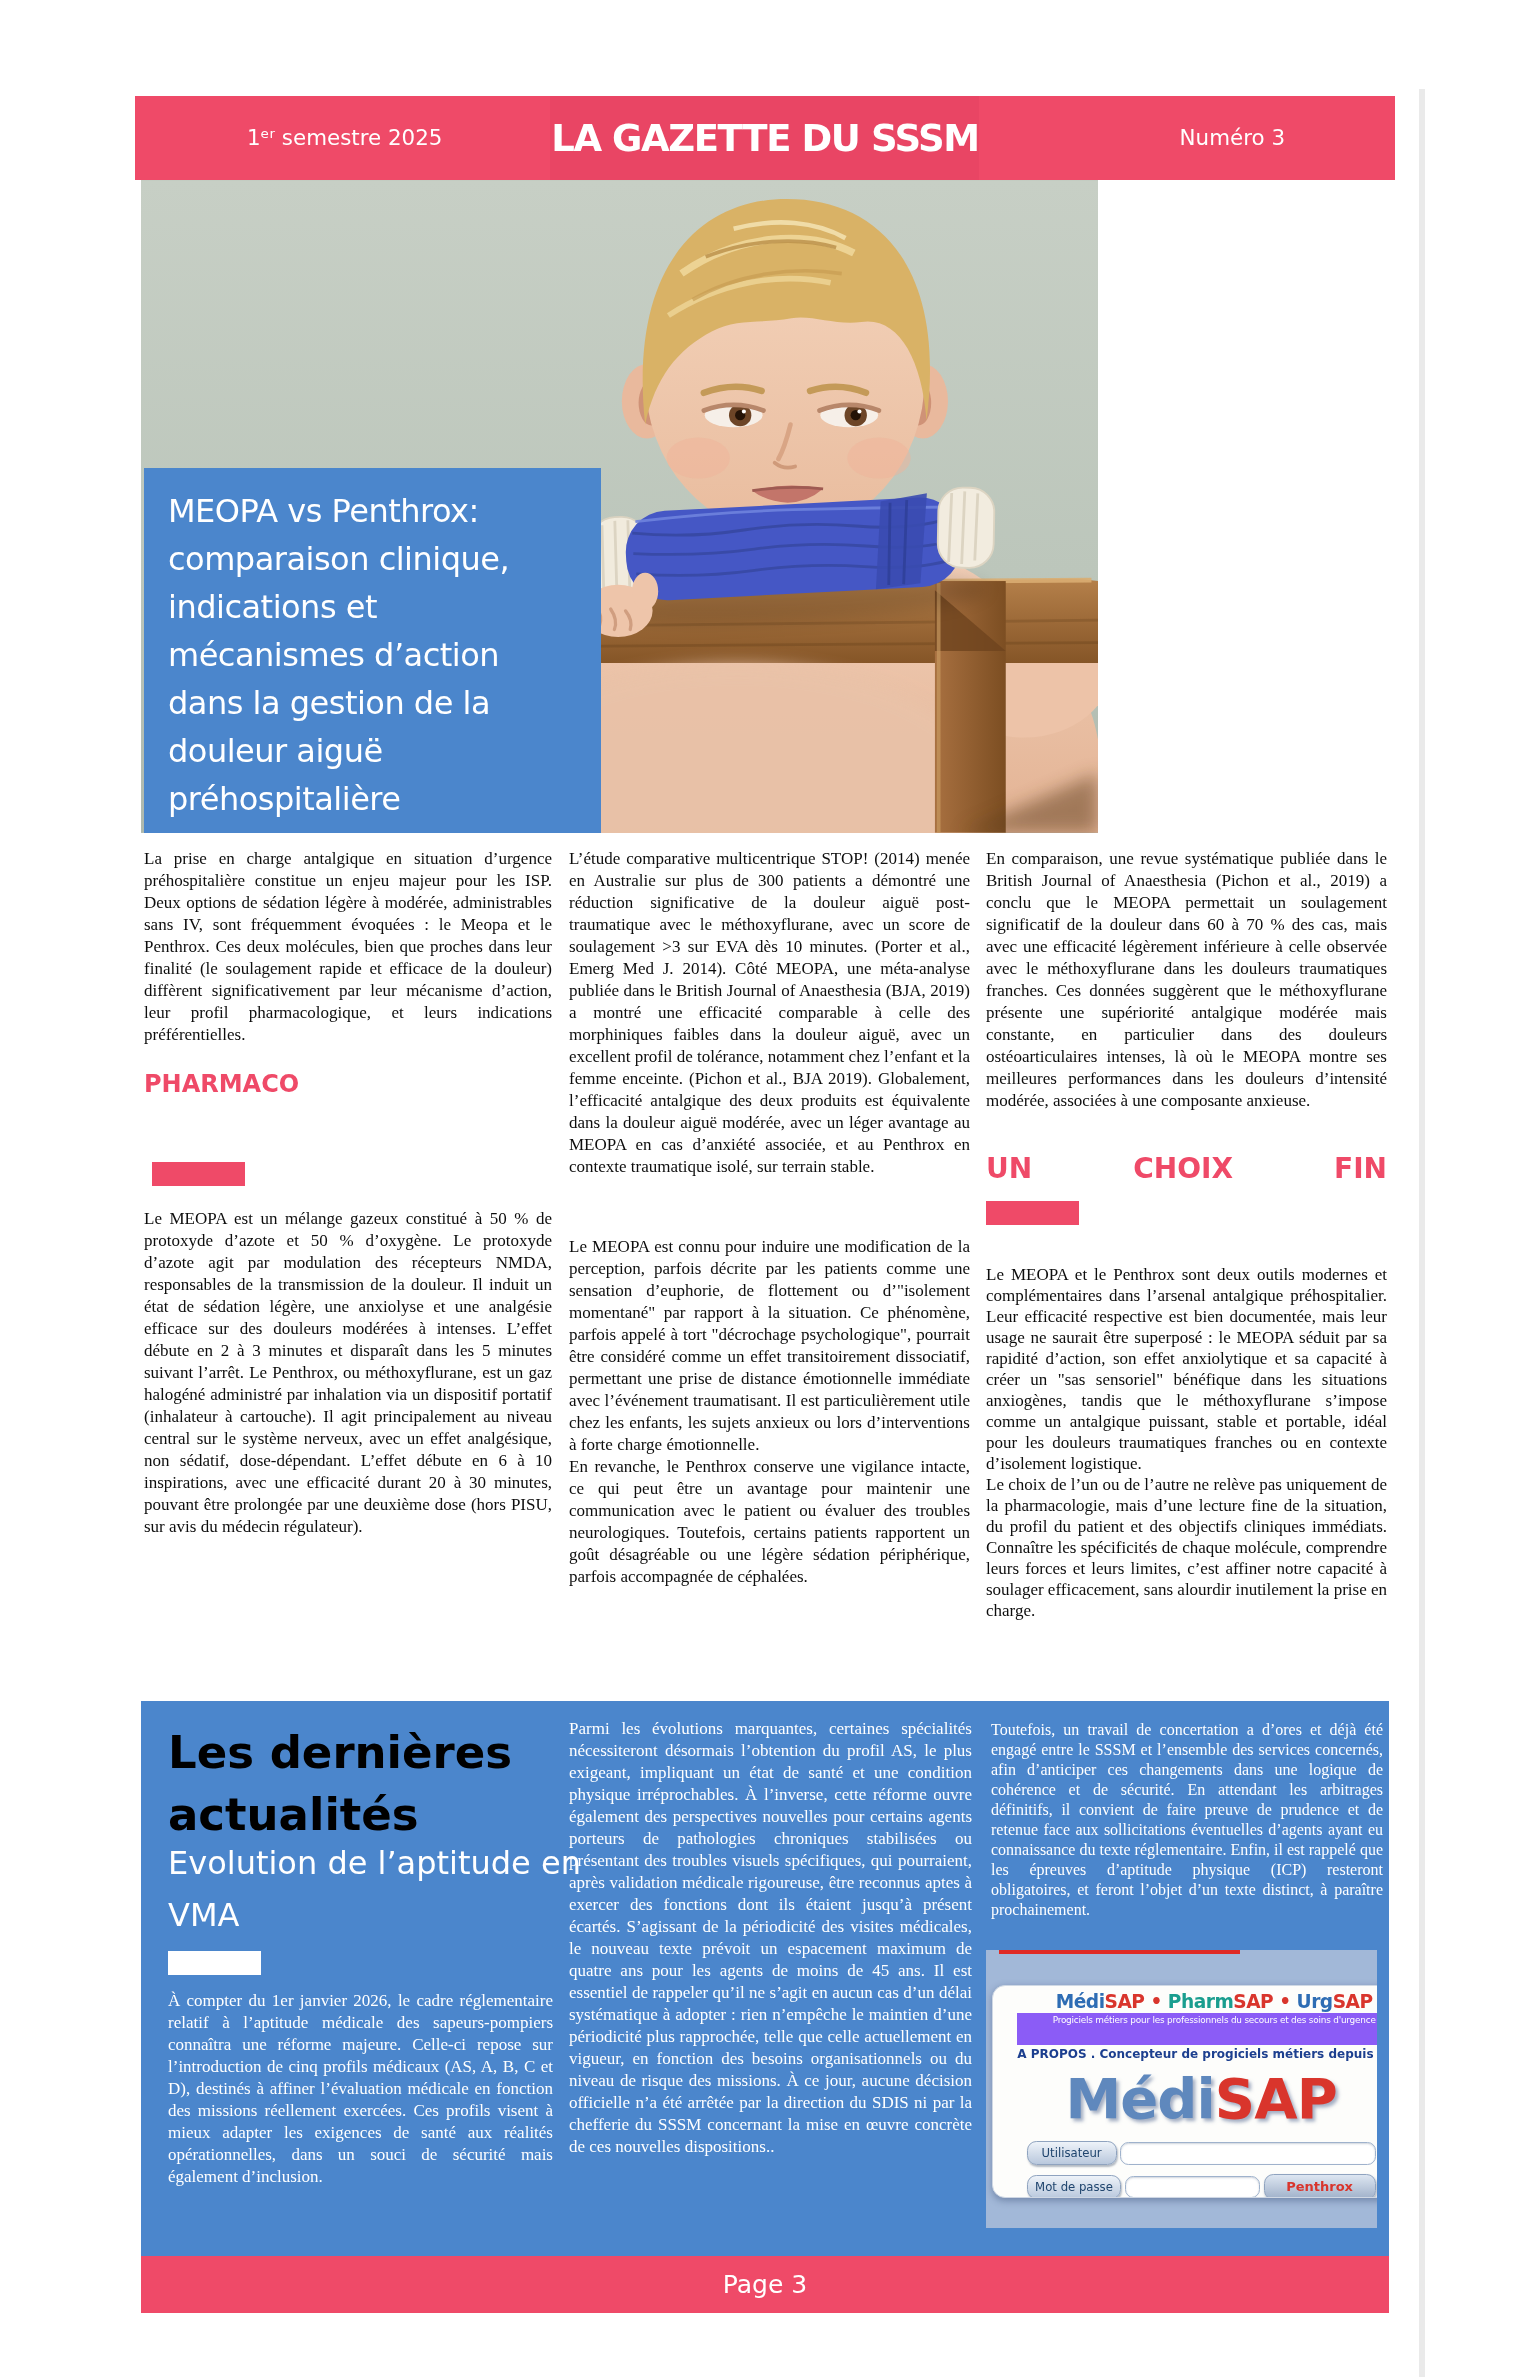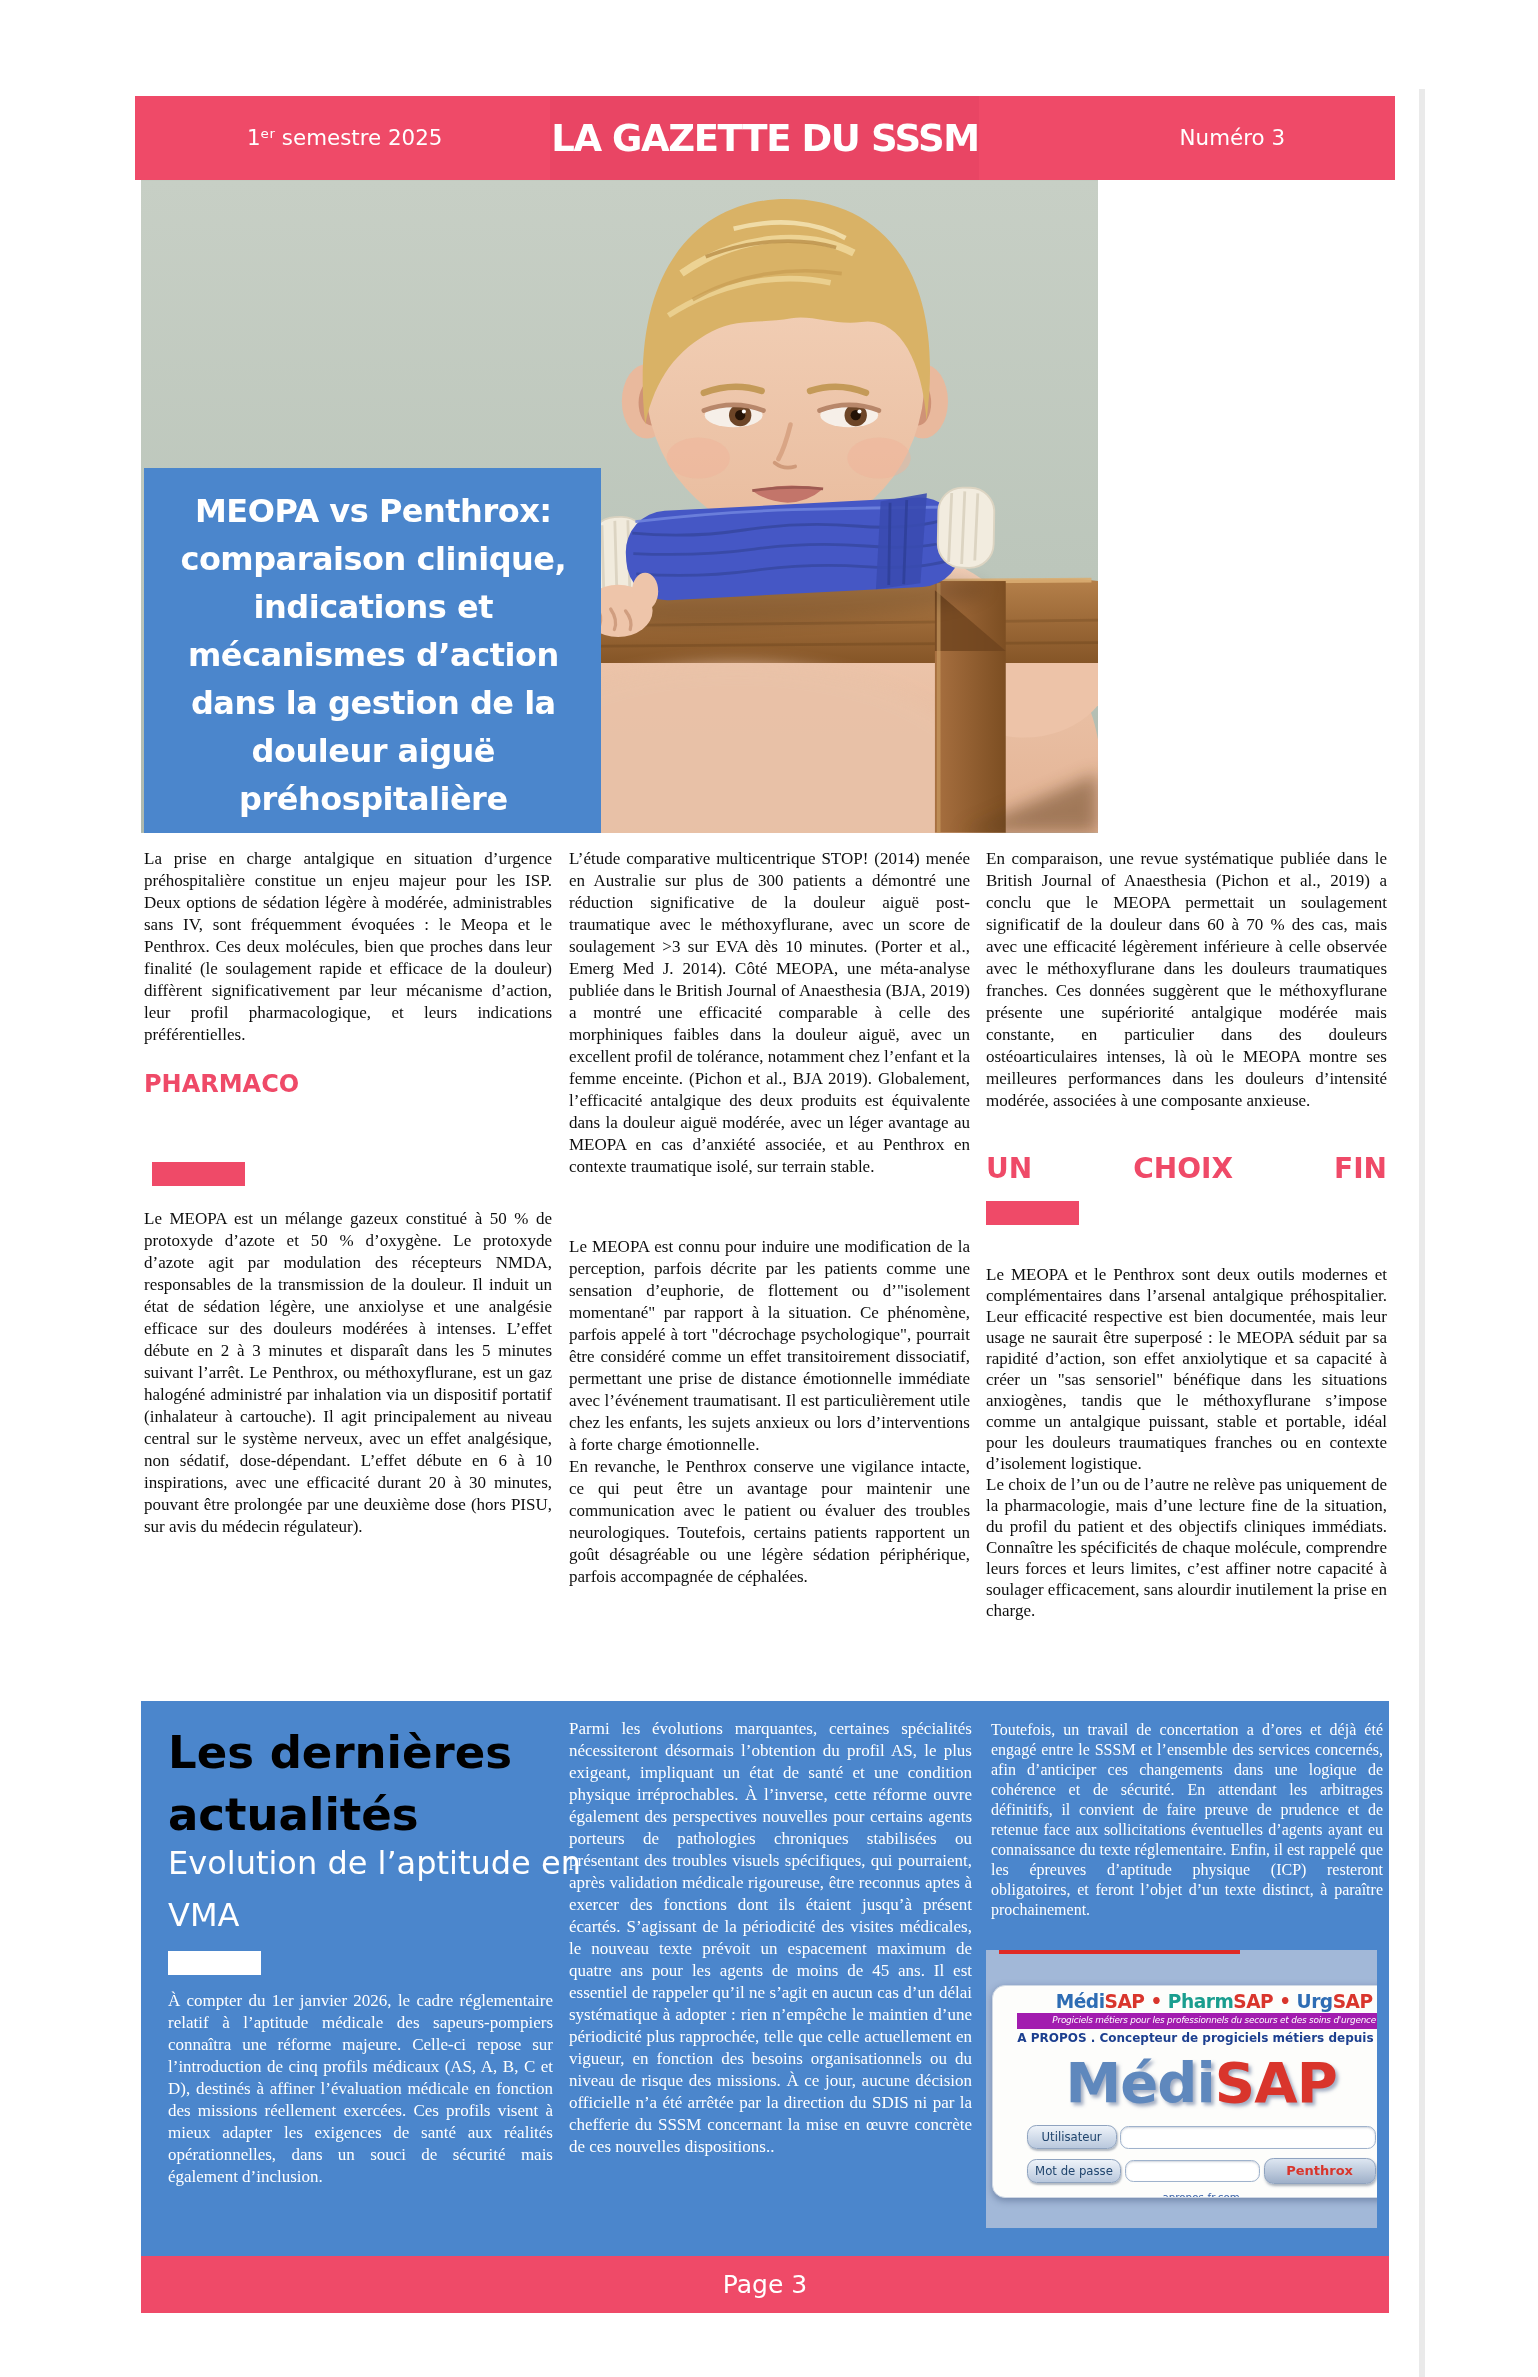--- a/index.html
+++ b/index.html
@@ -26,8 +26,8 @@
   
   .feature-box{left:144px;top:468px;width:457px;height:365px;background:#4b86cc;box-sizing:border-box;
                padding:18.6px 22.4px 0 24px;}
-  .feature-title{color:#ffffff;font-family:"DejaVu Sans", sans-serif;font-weight:bold;
-                 font-size:32px;line-height:48px;letter-spacing:-0.5px;text-align:center;}
+  .feature-title{color:#ffffff;font-family:"DejaVu Sans", sans-serif;font-weight:normal;
+                 font-size:32px;line-height:48px;letter-spacing:-0.5px;}
 
   
   .serif{font-size:17px;line-height:22px;text-align:justify;overflow:hidden;color:#0d0d0d;}

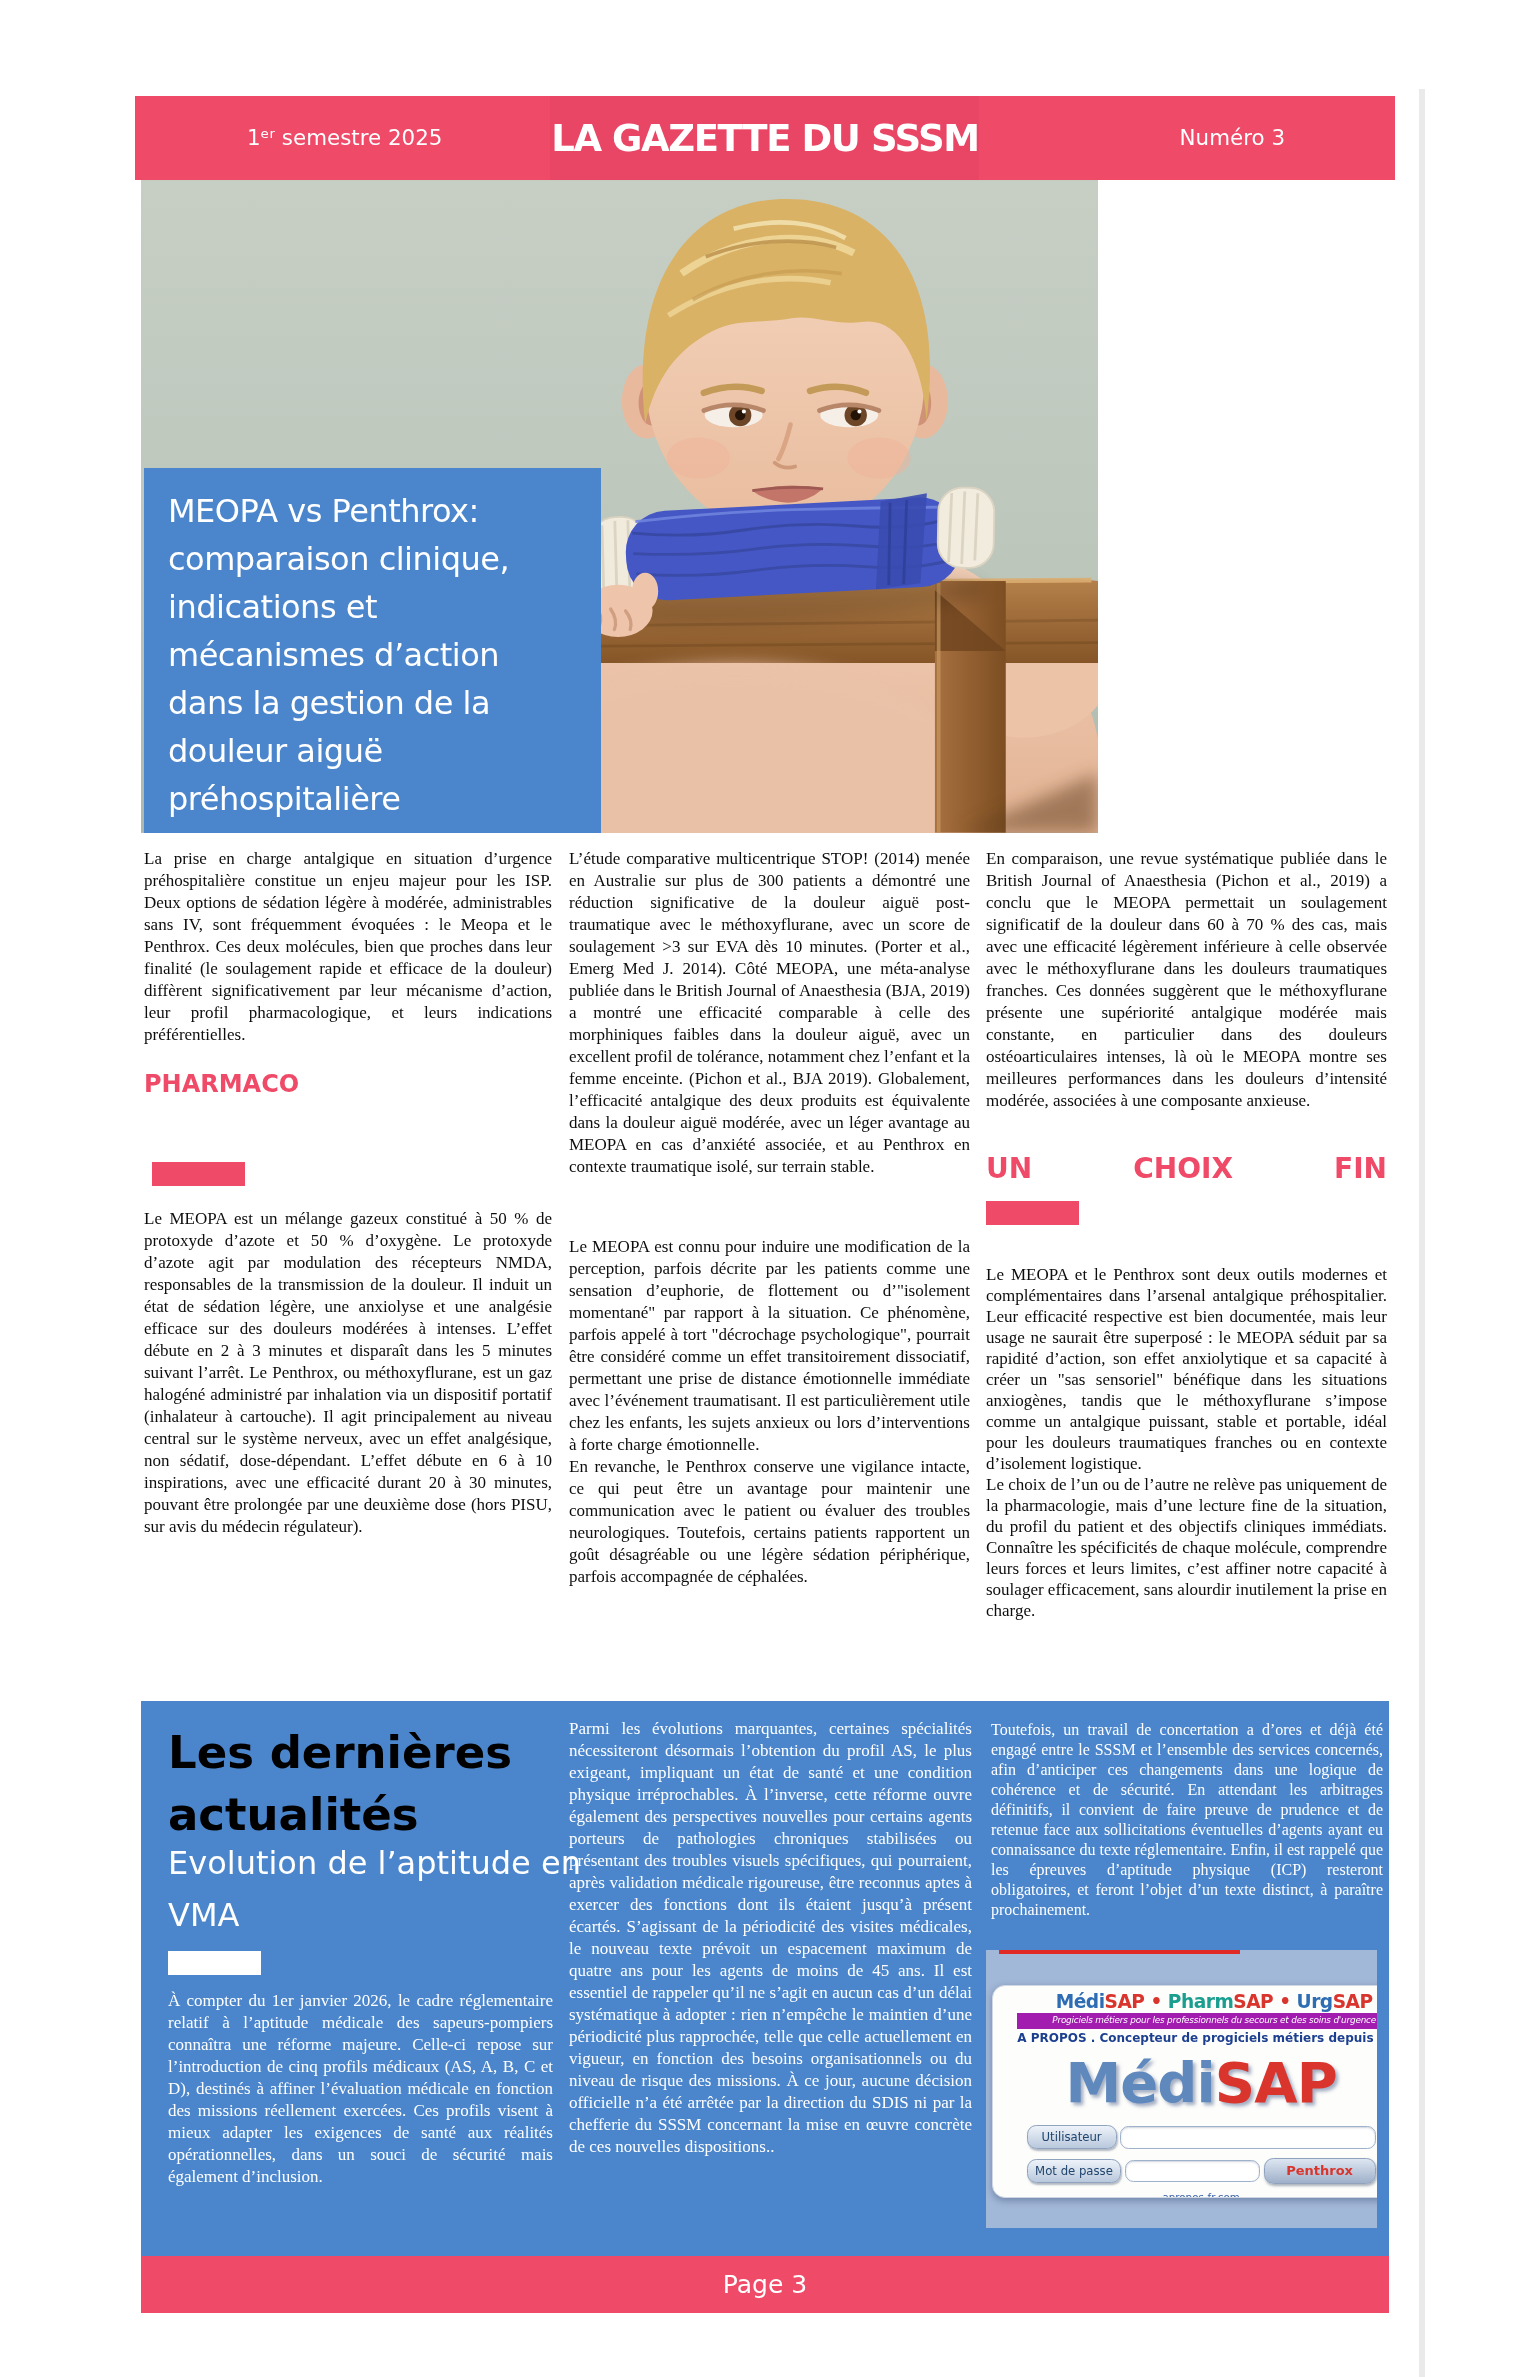--- a/index.html
+++ b/index.html
@@ -54,8 +54,8 @@
   .ms-head-right{flex:1;text-align:center;}
   .ms-brands{font-weight:bold;font-size:18.6px;letter-spacing:-0.5px;line-height:22.4px;white-space:nowrap;}
   .ms-blue{color:#2e6db4;} .ms-red{color:#d9352c;} .ms-teal{color:#1a9e8f;}
-  .ms-strip{background:#a21caf;color:#ffffff;font-size:8.9px;line-height:14px;height:16px;
-            white-space:nowrap;overflow:hidden;text-align:center;letter-spacing:-0.2px;font-style:italic;}
+  .ms-strip{background:#8b5cf6;color:#ffffff;font-size:8.9px;line-height:14px;height:32px;
+            white-space:nowrap;overflow:hidden;text-align:center;letter-spacing:-0.2px;}
   .ms-about{color:#1c3f8f;font-weight:bold;font-size:12px;line-height:18.6px;white-space:nowrap;}
   .ms-logo{text-align:center;font-weight:bold;font-size:56px;line-height:69px;letter-spacing:-0.9px;
            text-shadow:2.8px 2.8px 3.7px rgba(90,110,150,.55);}

